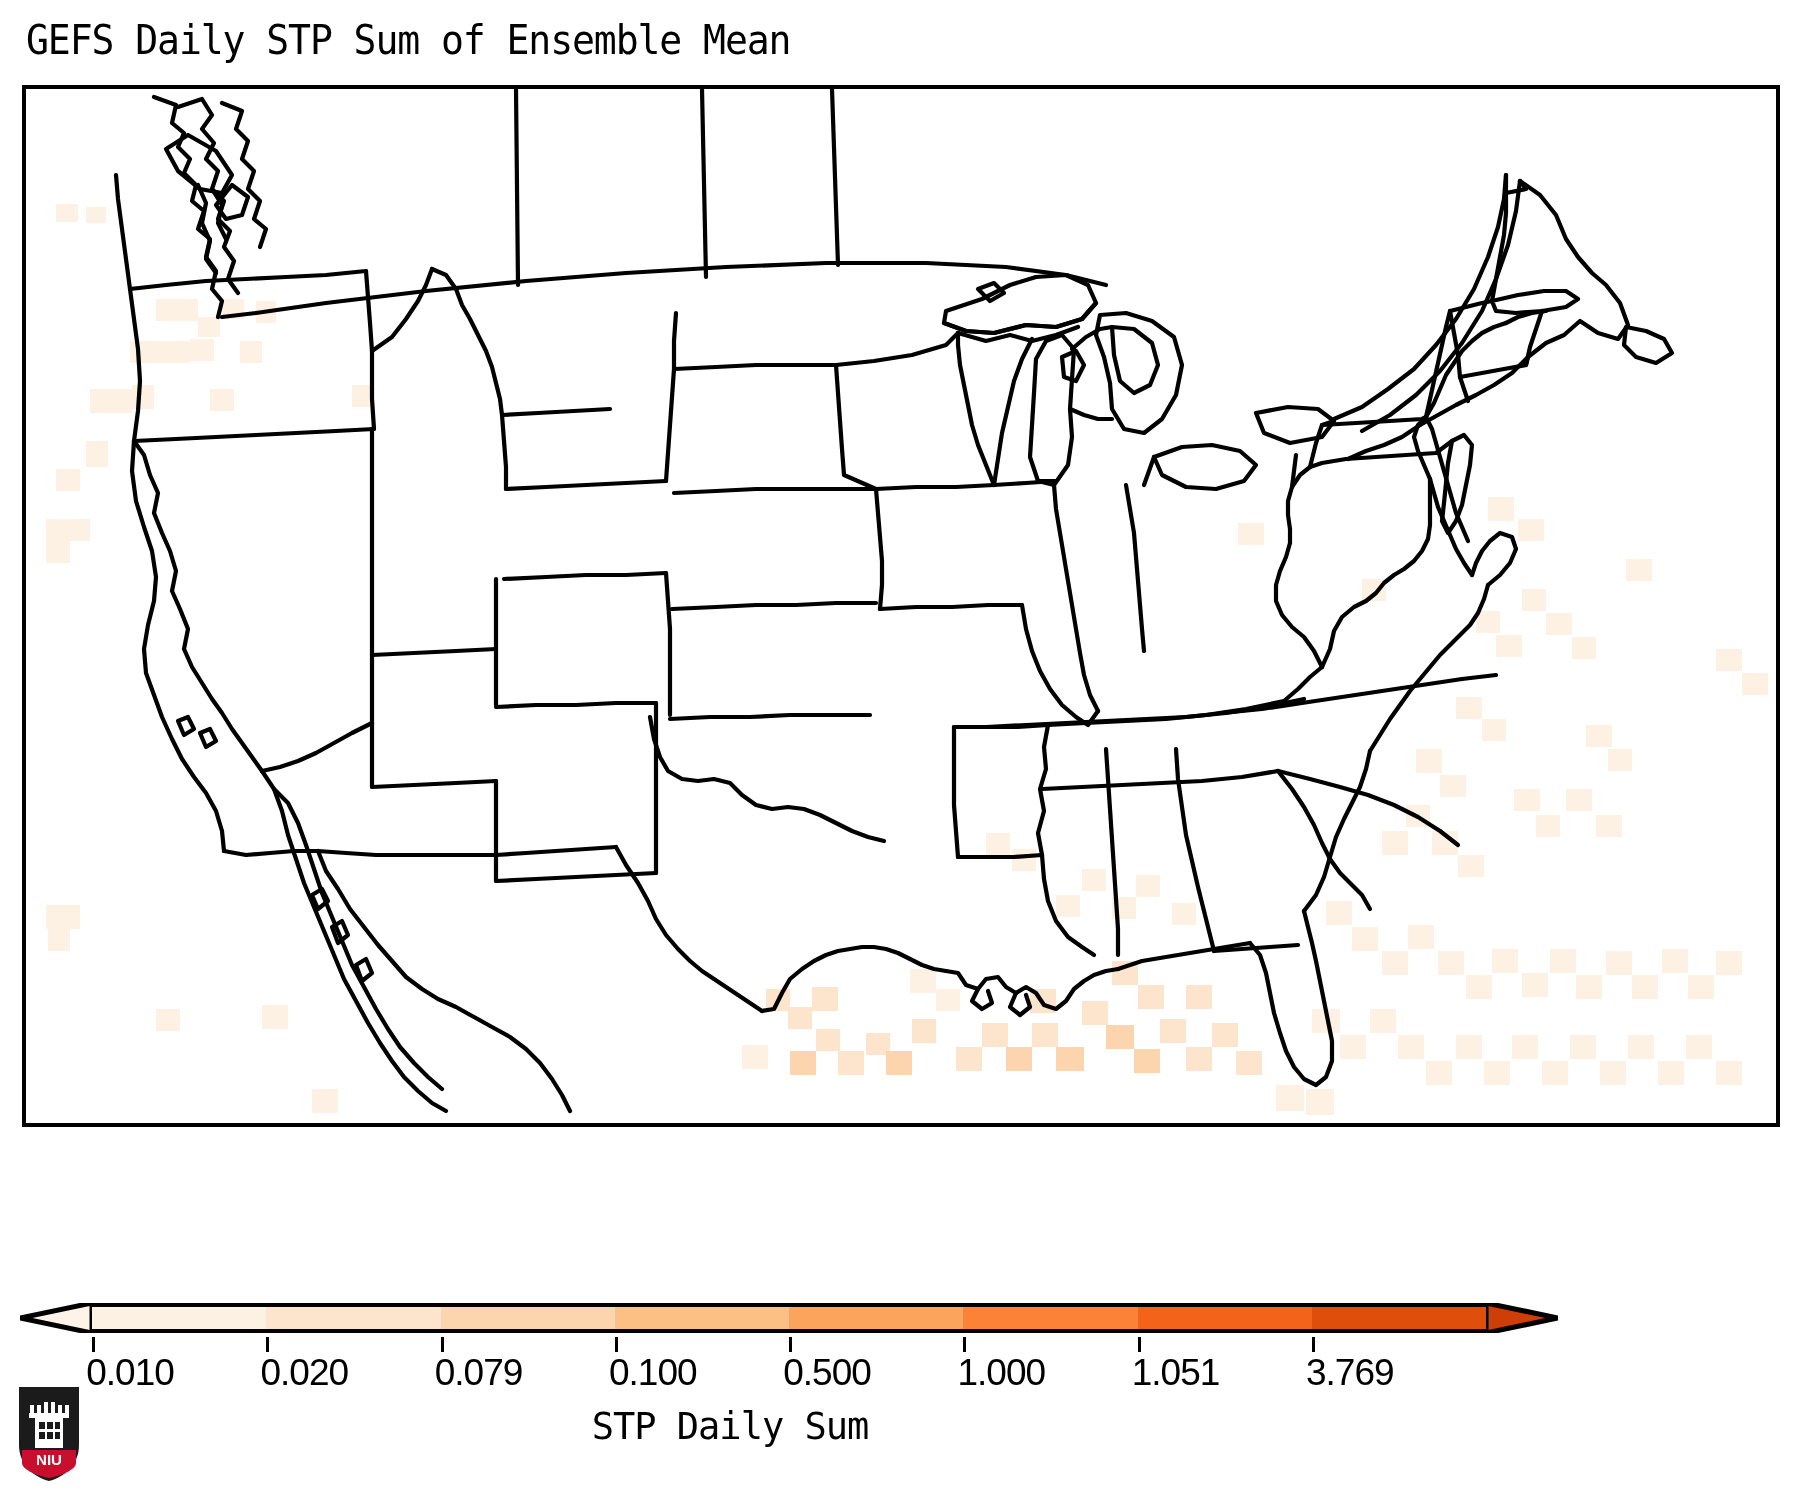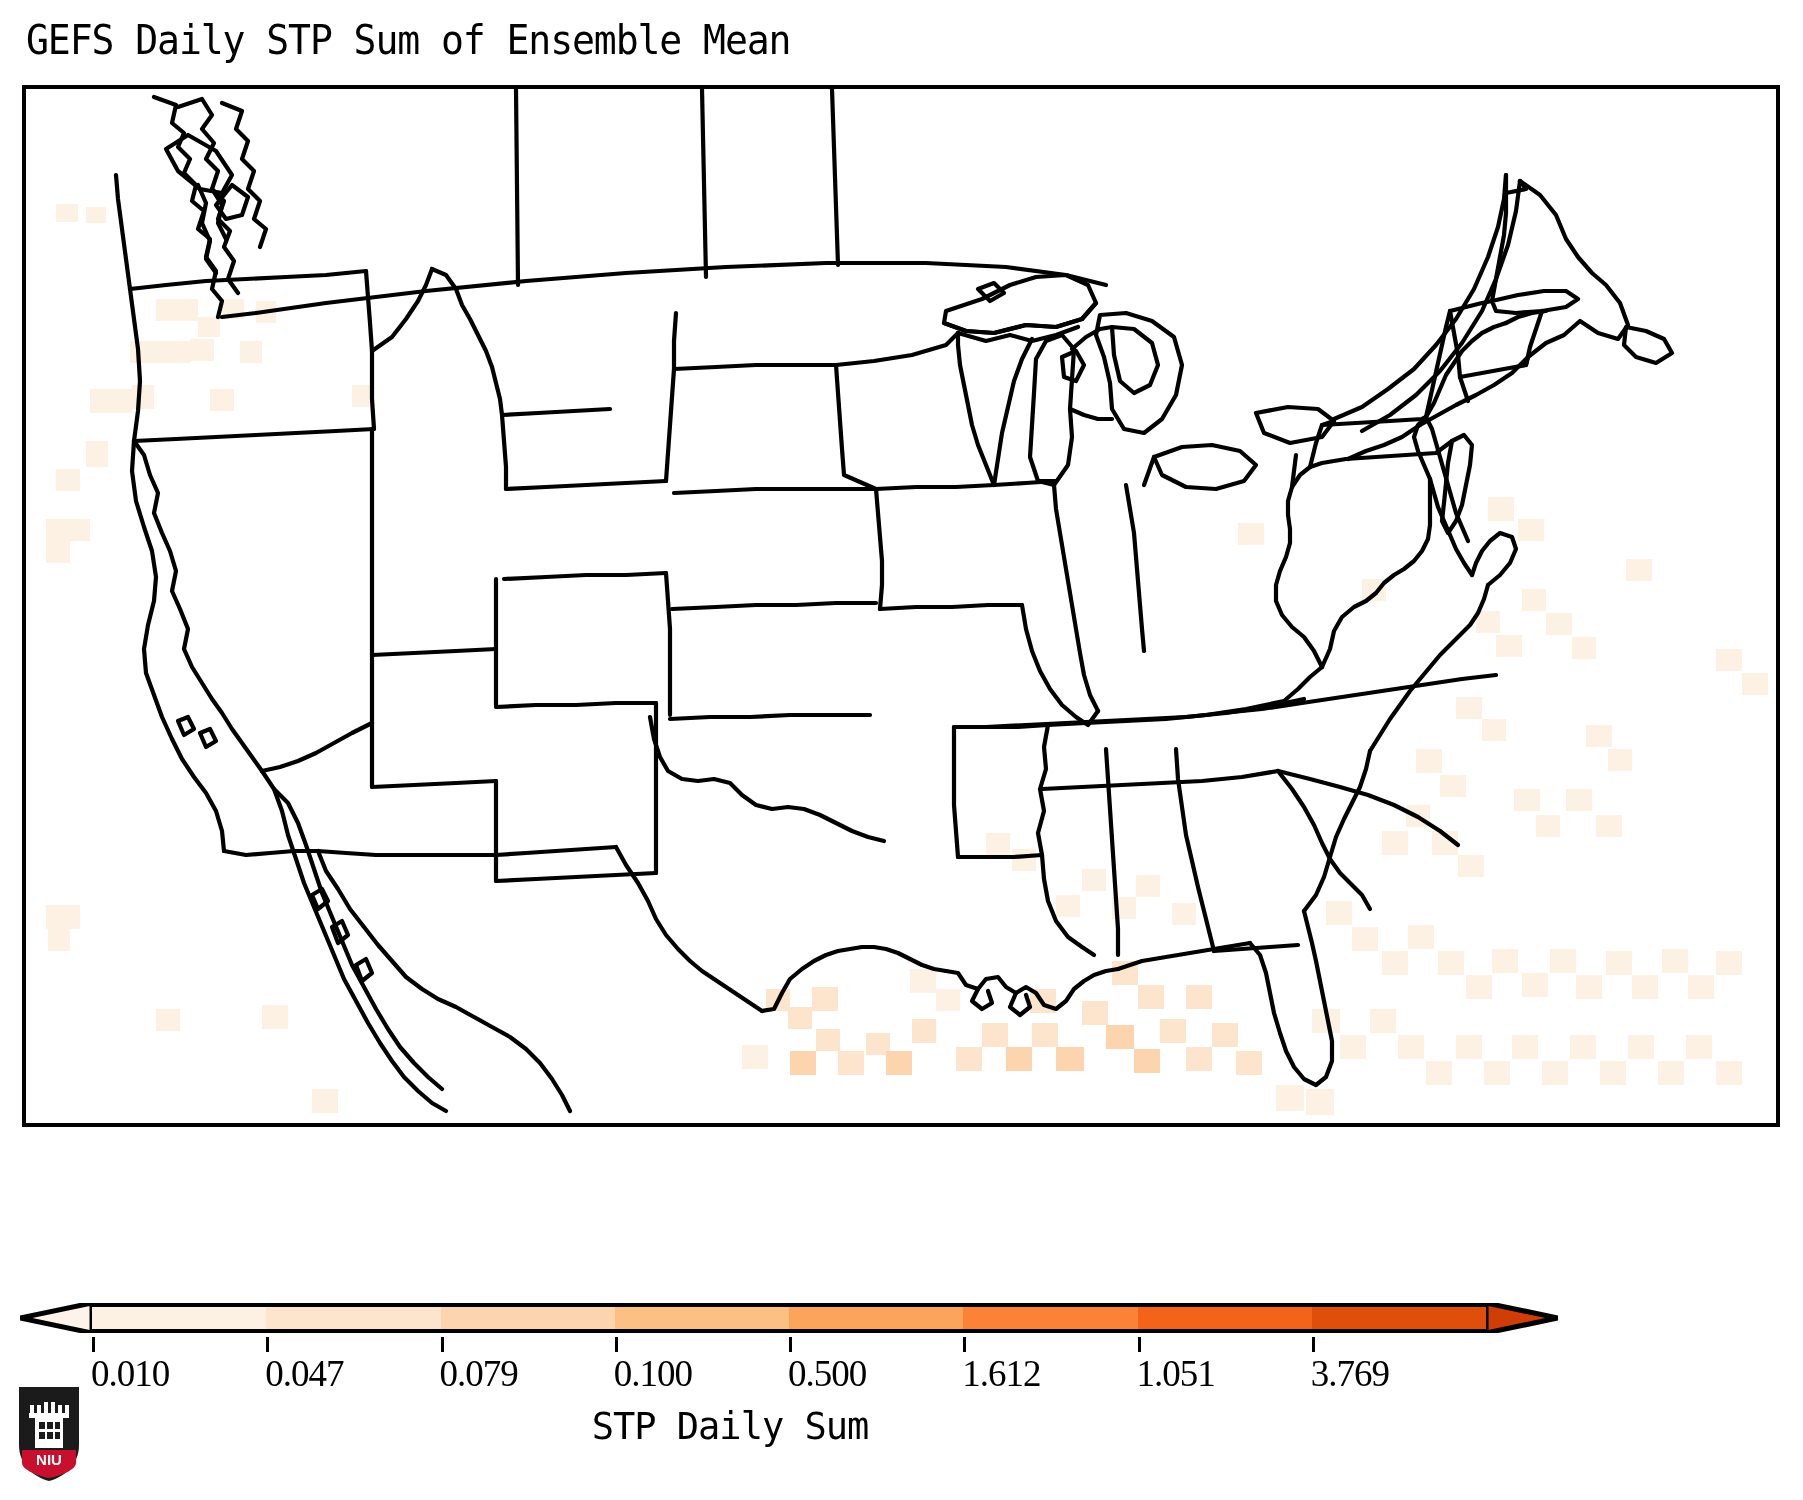--- a/index.html
+++ b/index.html
@@ -100,7 +100,7 @@
     white-space: nowrap;
     transform: translateX(-50%);
     letter-spacing: -1px;
-    font-family: Liberation Serif, serif;
+    font-family: Liberation Sans, sans-serif;
     text-align: right;
   }
 

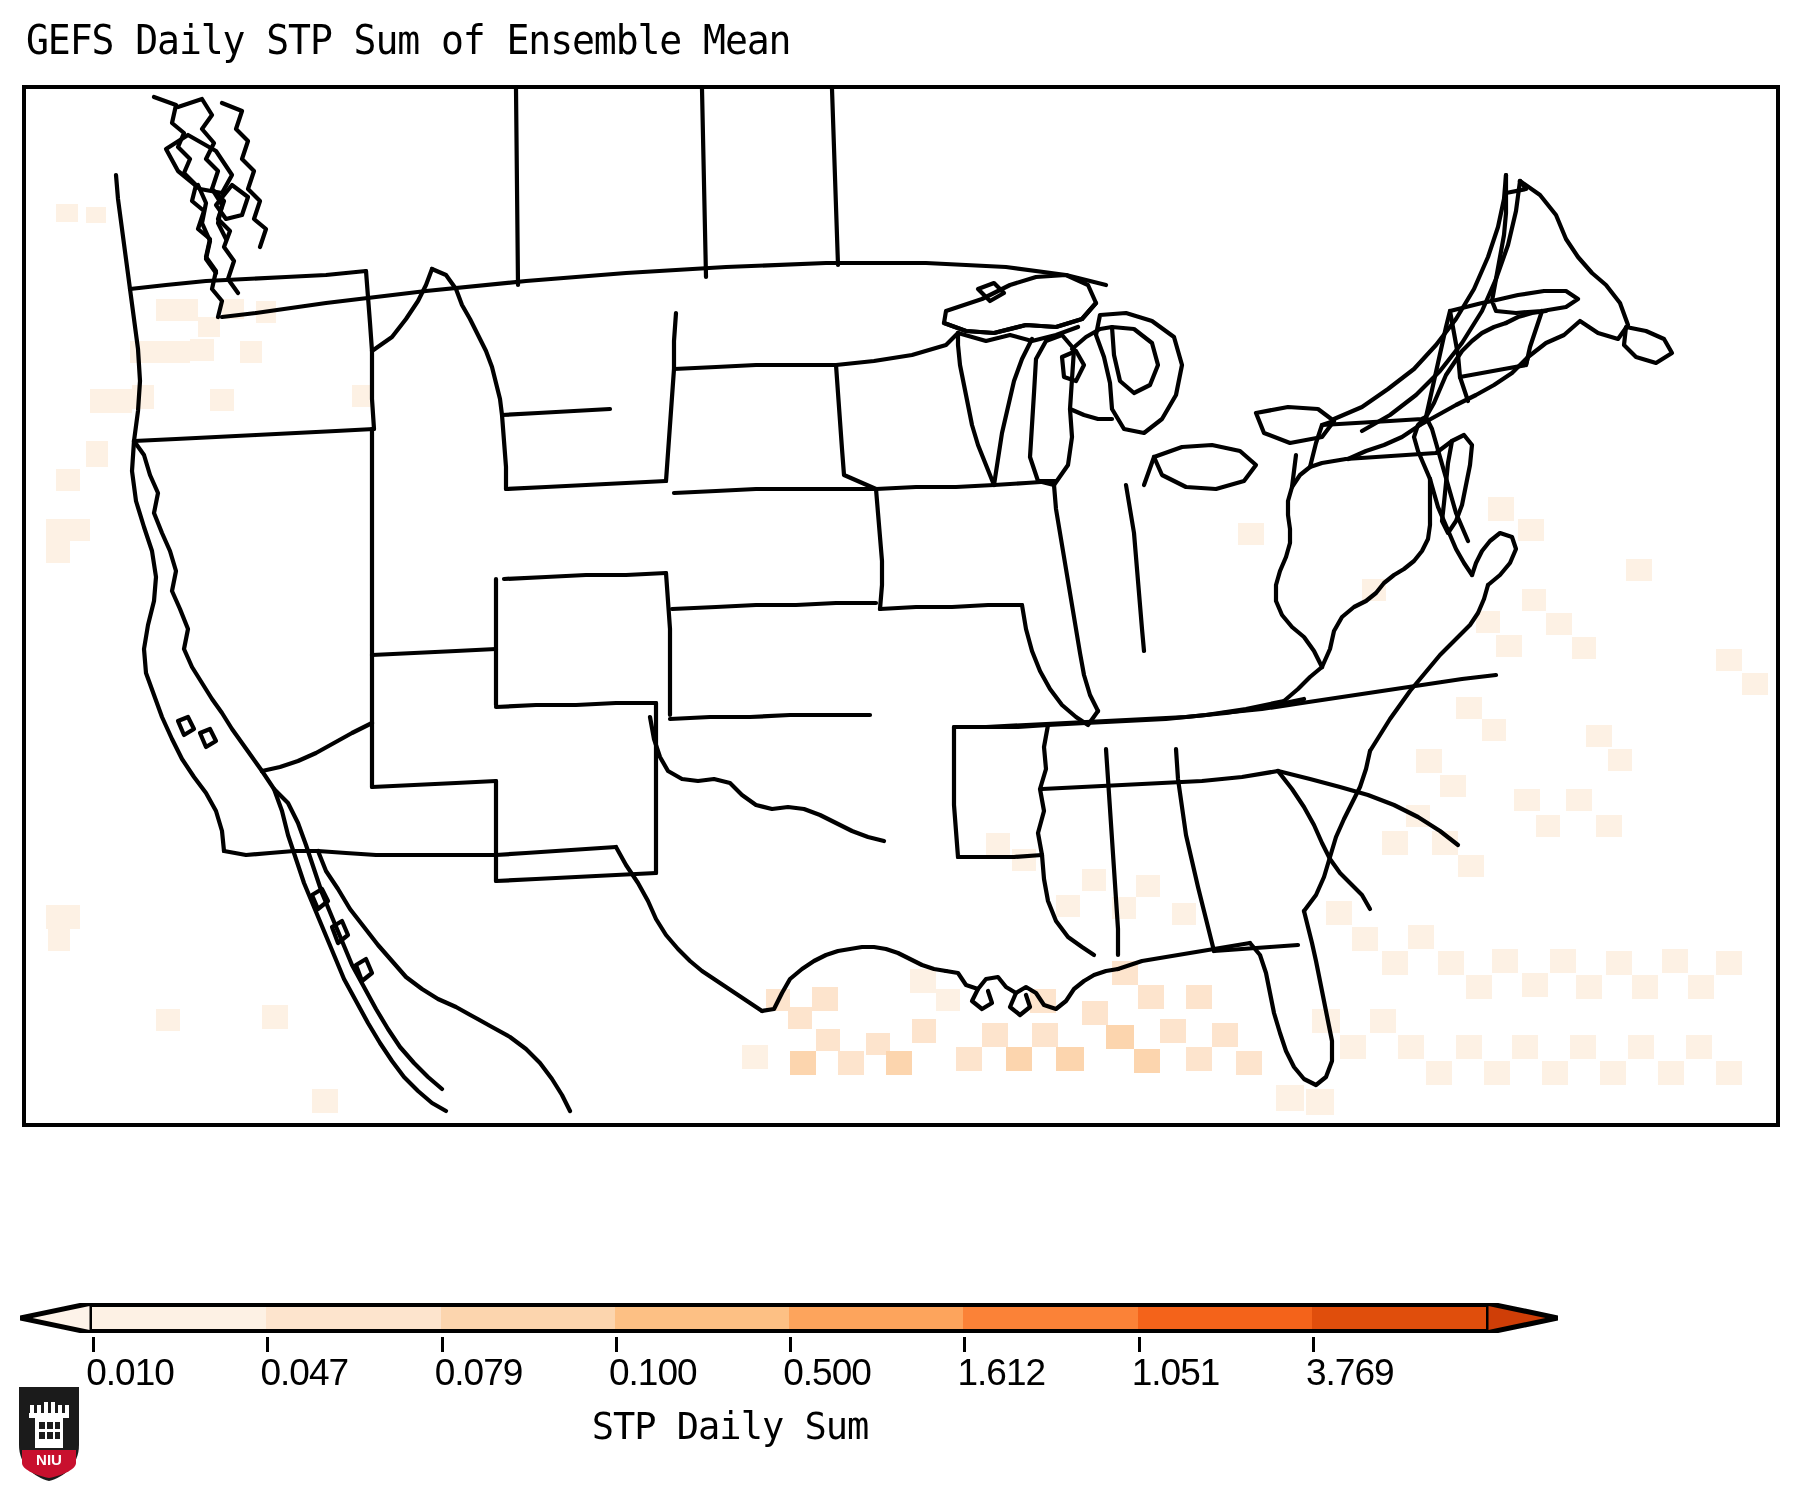--- a/index.html
+++ b/index.html
@@ -571,7 +571,7 @@
 
 <div id="cbar-labels">
     <div class="tick-label" style="left: 130px;">0.010</div>
-    <div class="tick-label" style="left: 304.25px;">0.047</div>
+    <div class="tick-label" style="left: 304.25px;">0.020</div>
     <div class="tick-label" style="left: 478.5px;">0.079</div>
     <div class="tick-label" style="left: 652.75px;">0.100</div>
     <div class="tick-label" style="left: 827px;">0.500</div>

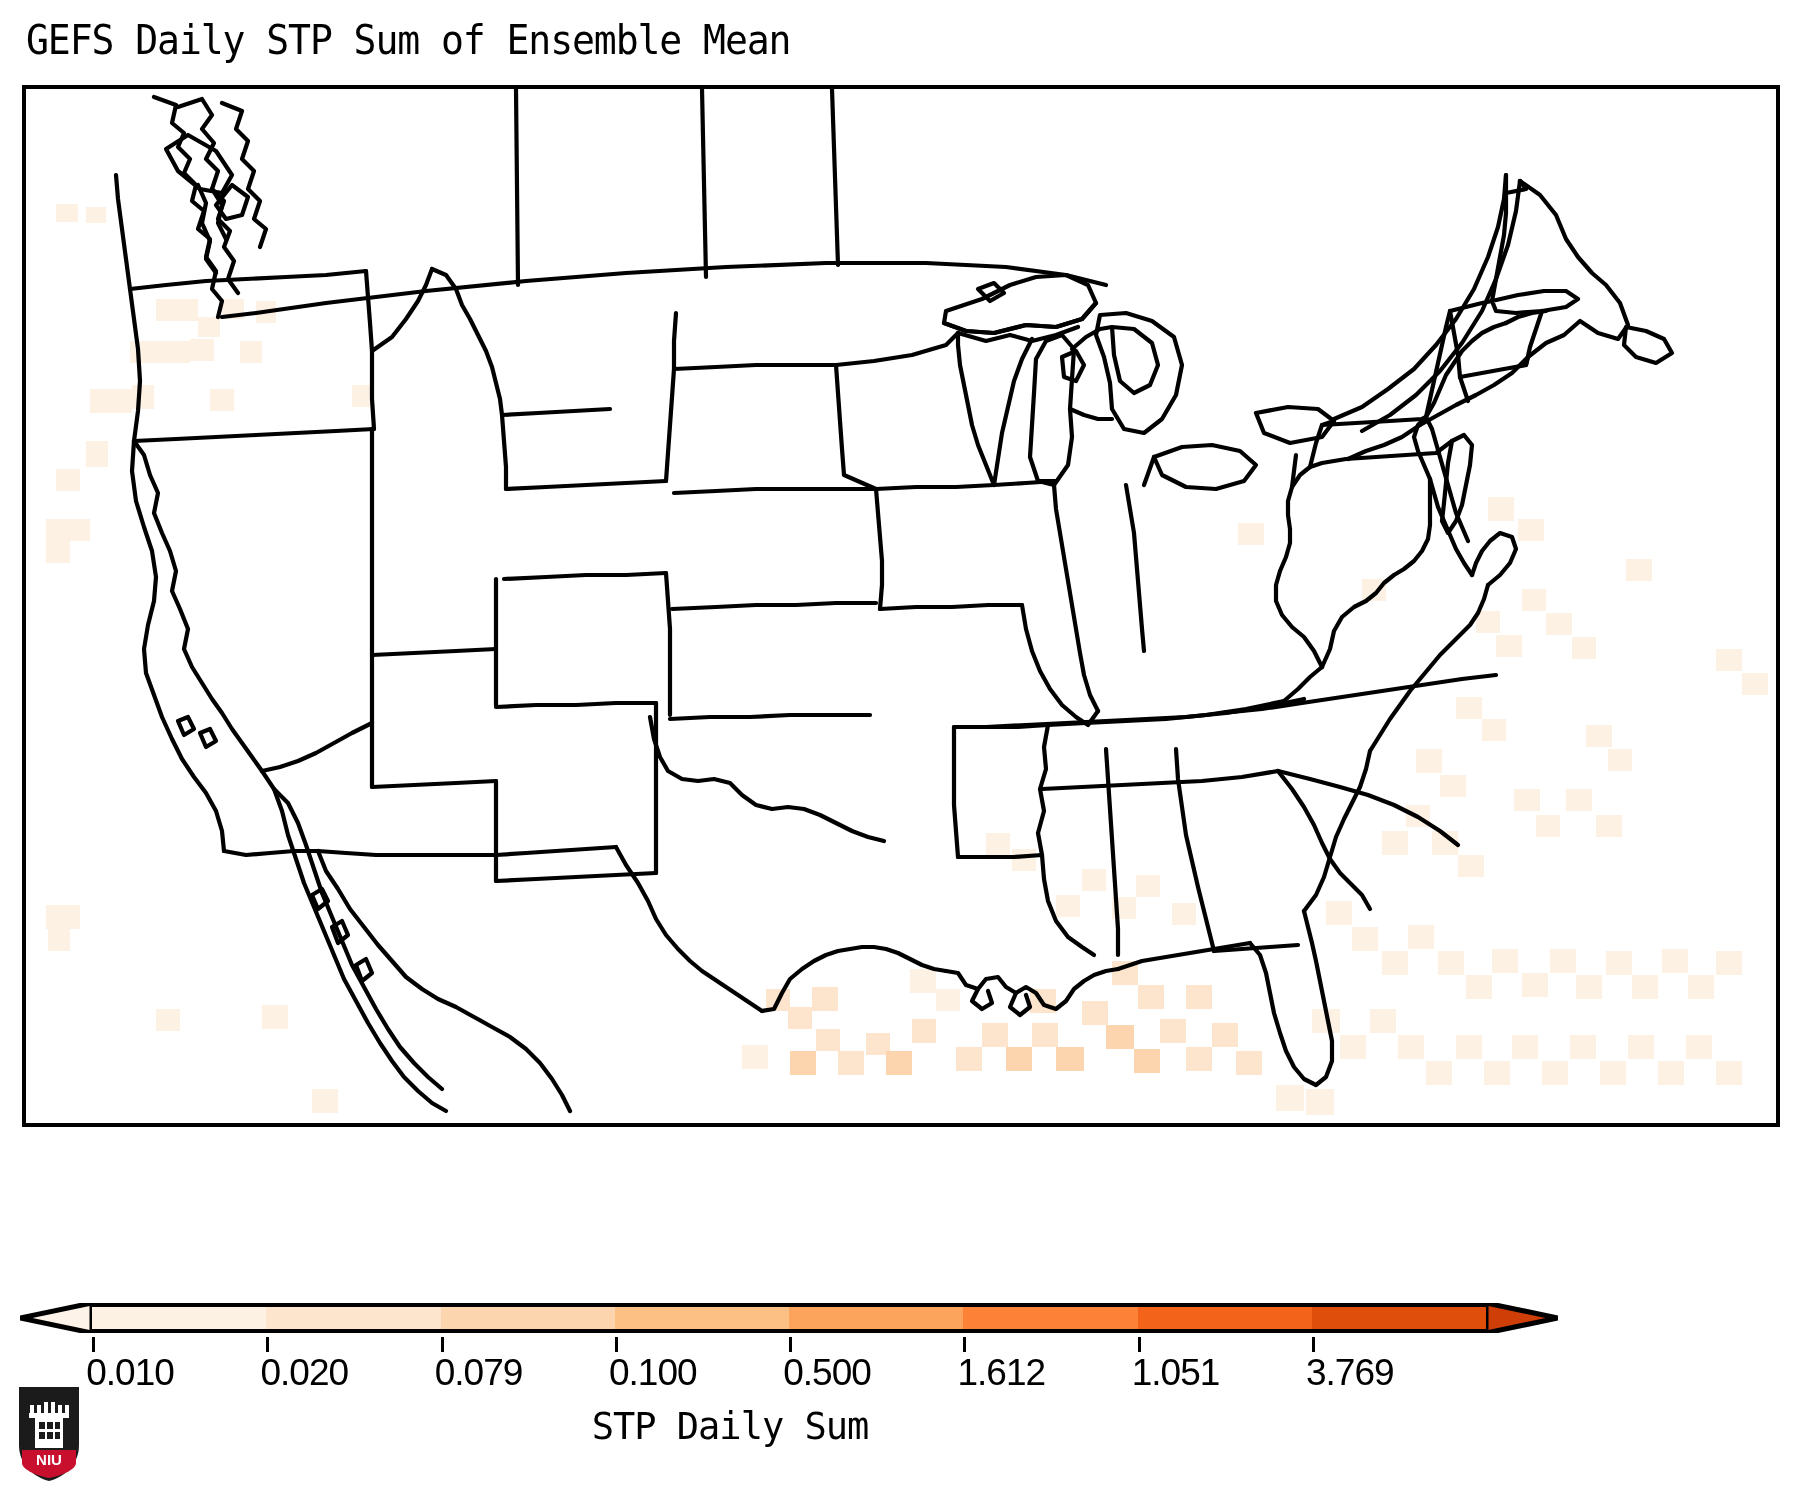--- a/index.html
+++ b/index.html
@@ -575,7 +575,7 @@
     <div class="tick-label" style="left: 478.5px;">0.079</div>
     <div class="tick-label" style="left: 652.75px;">0.100</div>
     <div class="tick-label" style="left: 827px;">0.500</div>
-    <div class="tick-label" style="left: 1001.25px;">1.612</div>
+    <div class="tick-label" style="left: 1001.25px;">1.000</div>
     <div class="tick-label" style="left: 1175.5px;">1.051</div>
     <div class="tick-label" style="left: 1349.75px;">3.769</div>
   </div>

